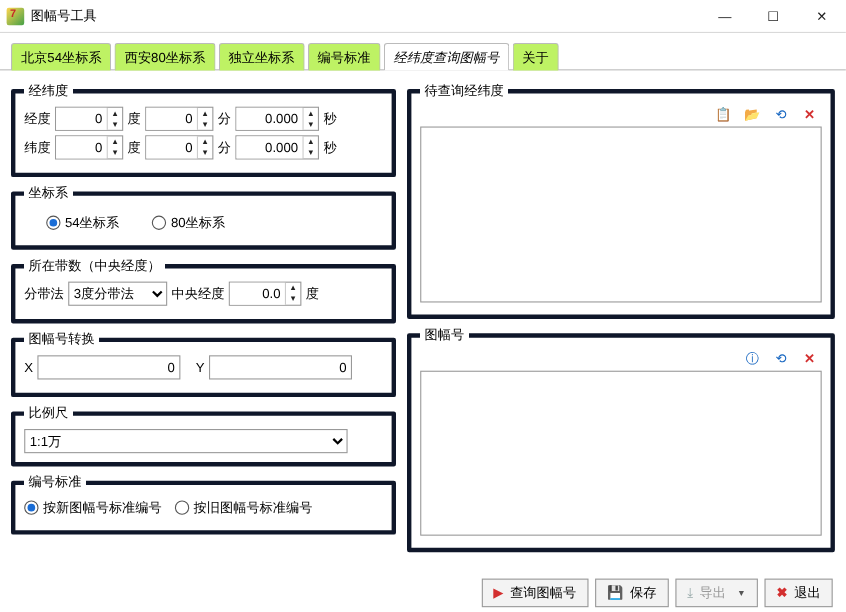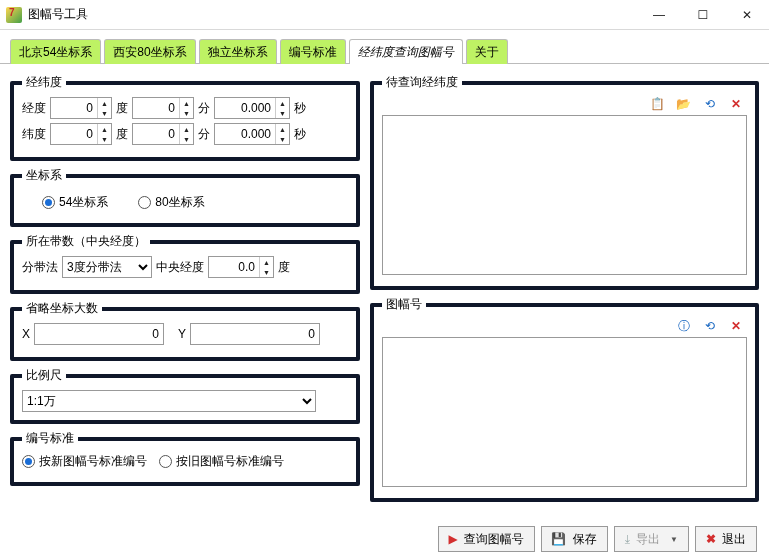--- a/index.html
+++ b/index.html
@@ -156,7 +156,7 @@
     </fieldset>
 
     <fieldset>
-      <legend>省略坐标大数</legend>
+      <legend>图幅号转换</legend>
       <div class="row">
         <span>X</span>
         <input class="txt" style="width: 130px;" value="0">

